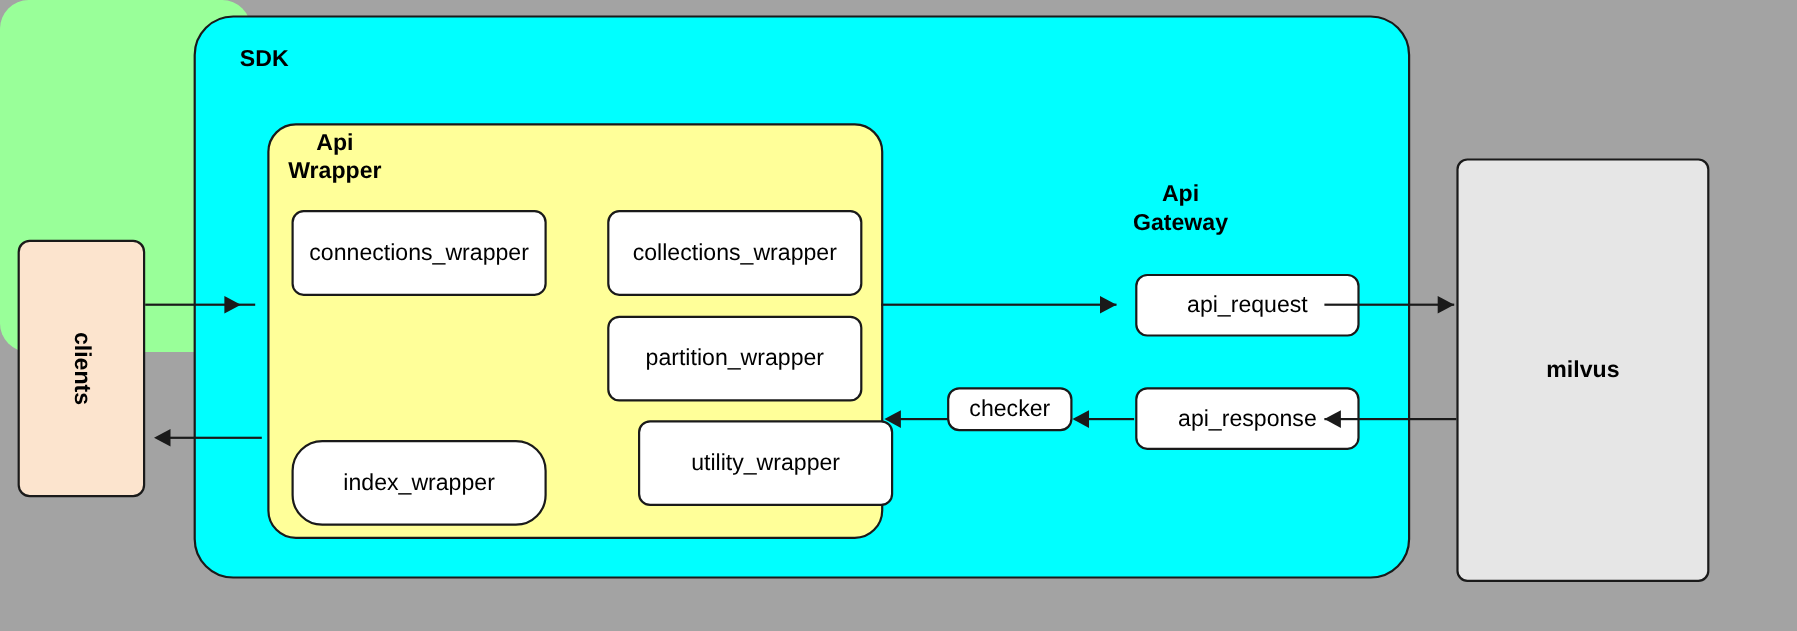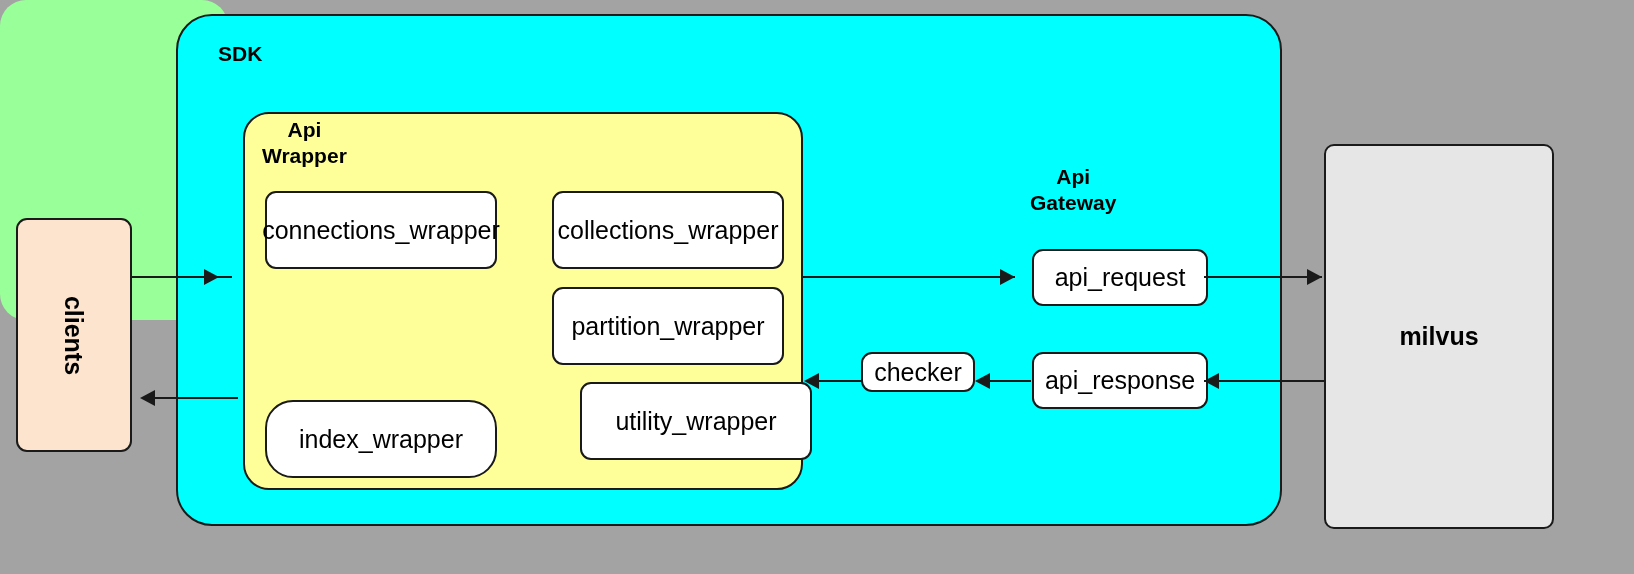--- a/index.html
+++ b/index.html
@@ -71,7 +71,7 @@
     display: flex;
     align-items: center;
     justify-content: center;
-    font-size: 25px;
+    font-size: 21px;
     color: #000000;
     text-align: center;
   }

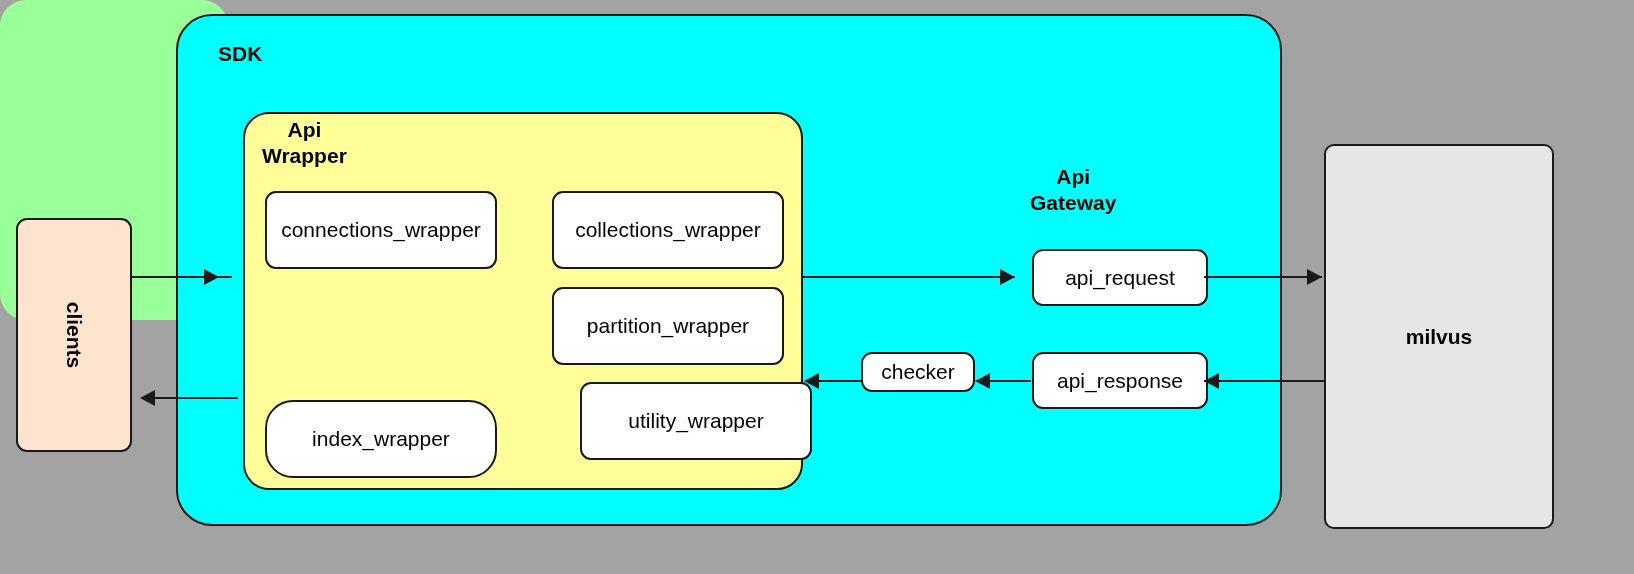--- a/index.html
+++ b/index.html
@@ -87,7 +87,7 @@
   .n-util  { left: 552px; top: 382px; margin-left: 28px; }
 
   .node-gw {
-    width: 176px;
+    width: 204px;
     height: 57px;
     left: 1032px;
   }

